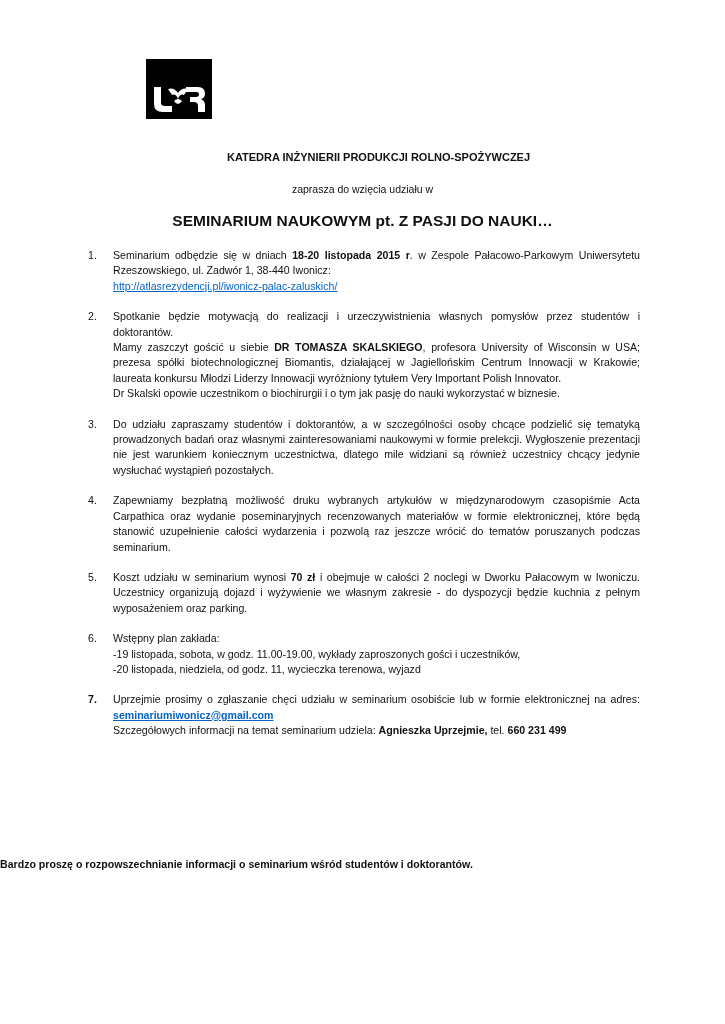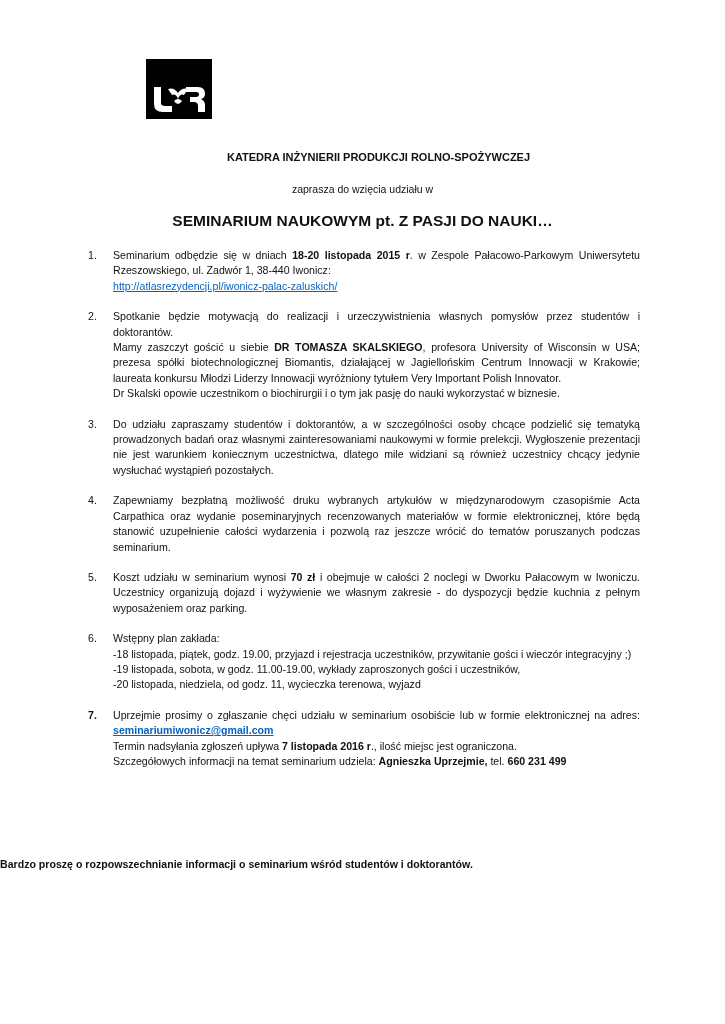--- a/index.html
+++ b/index.html
@@ -174,7 +174,6 @@
       <div class="num">6.</div>
       <div class="body">
         <p>Wstępny plan zakłada:</p>
-        <p>-18 listopada, piątek, godz. 19.00, przyjazd i rejestracja uczestników, przywitanie gości i wieczór integracyjny ;)</p>
         <p style="text-align:left">-19 listopada, sobota, w godz. 11.00-19.00, wykłady zaproszonych gości i uczestników,</p>
         <p style="text-align:left">-20 listopada, niedziela, od godz. 11, wycieczka terenowa, wyjazd</p>
       </div>

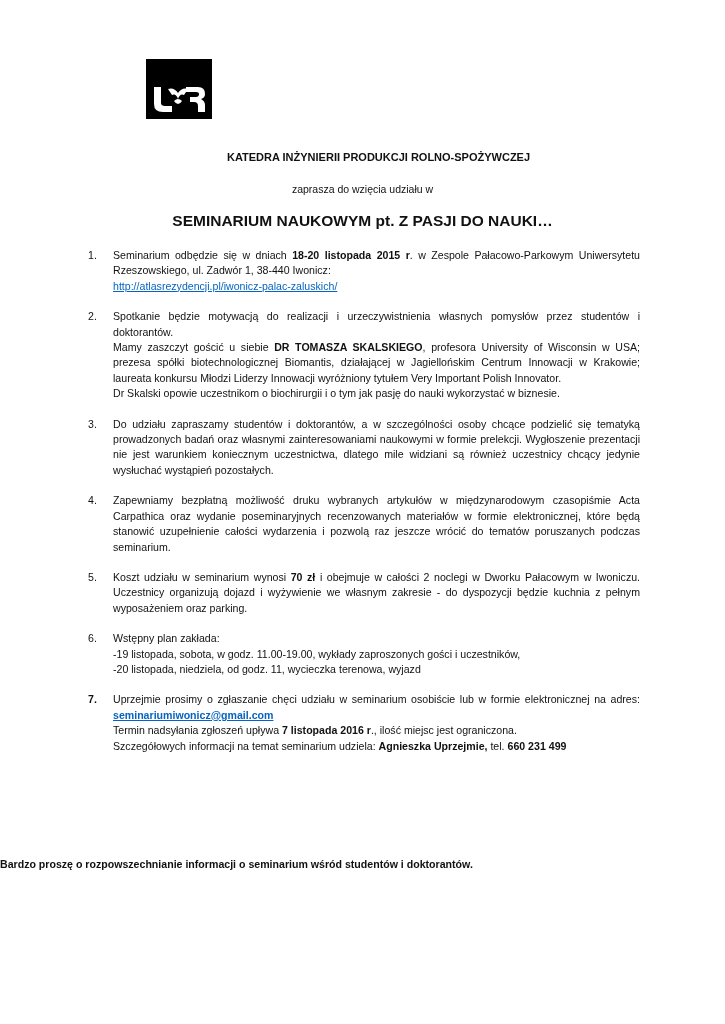--- a/index.html
+++ b/index.html
@@ -183,7 +183,6 @@
       <div class="num bold">7.</div>
       <div class="body">
         <p><span>Uprzejmie prosimy o zgłaszanie chęci udziału w seminarium osobiście lub w formie elektronicznej na adres: </span><a class="link" style="font-weight:bold">seminariumiwonicz@gmail.com</a></p>
-        <p style="text-align:left"><span>Termin nadsyłania zgłoszeń upływa </span><b>7 listopada 2016 r</b><span>., ilość miejsc jest ograniczona.</span></p>
         <p style="text-align:left"><span>Szczegółowych informacji na temat seminarium udziela: </span><b>Agnieszka Uprzejmie,</b><span> tel. </span><b>660 231 499</b></p>
       </div>
     </div>

